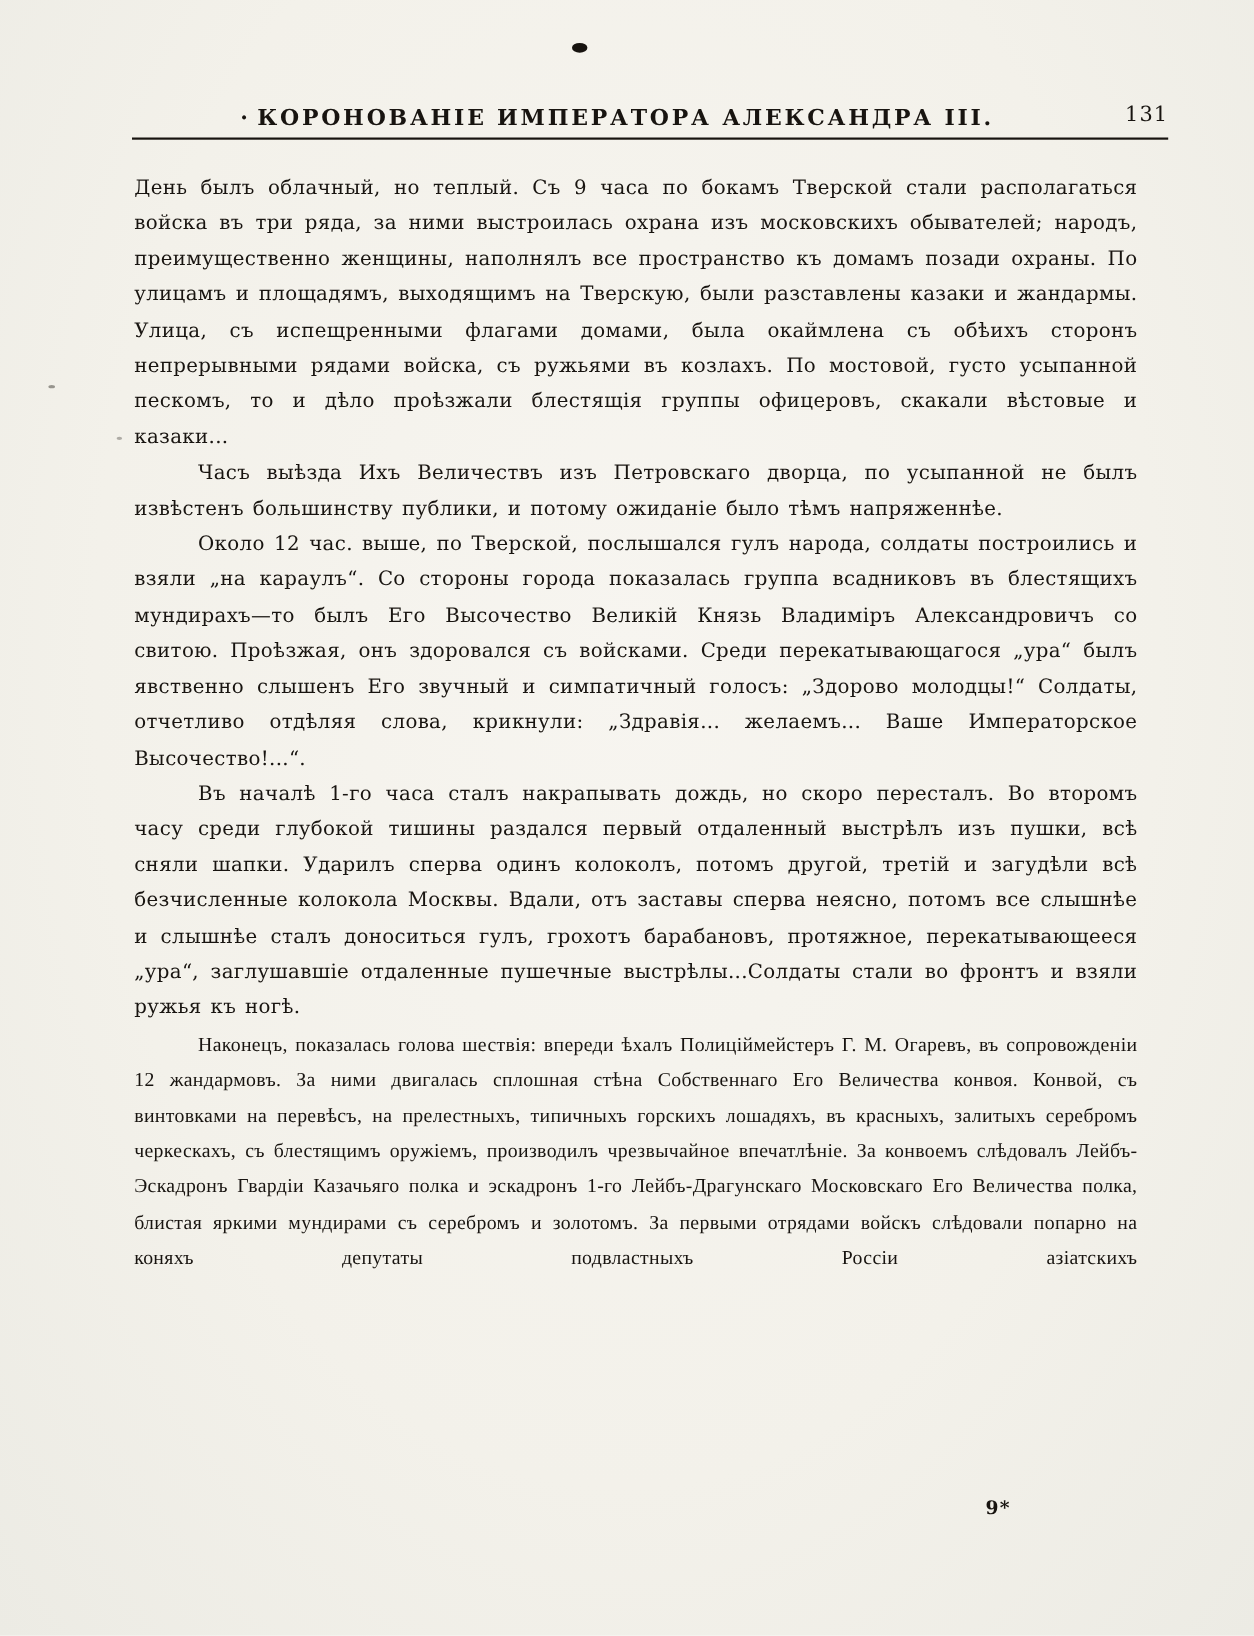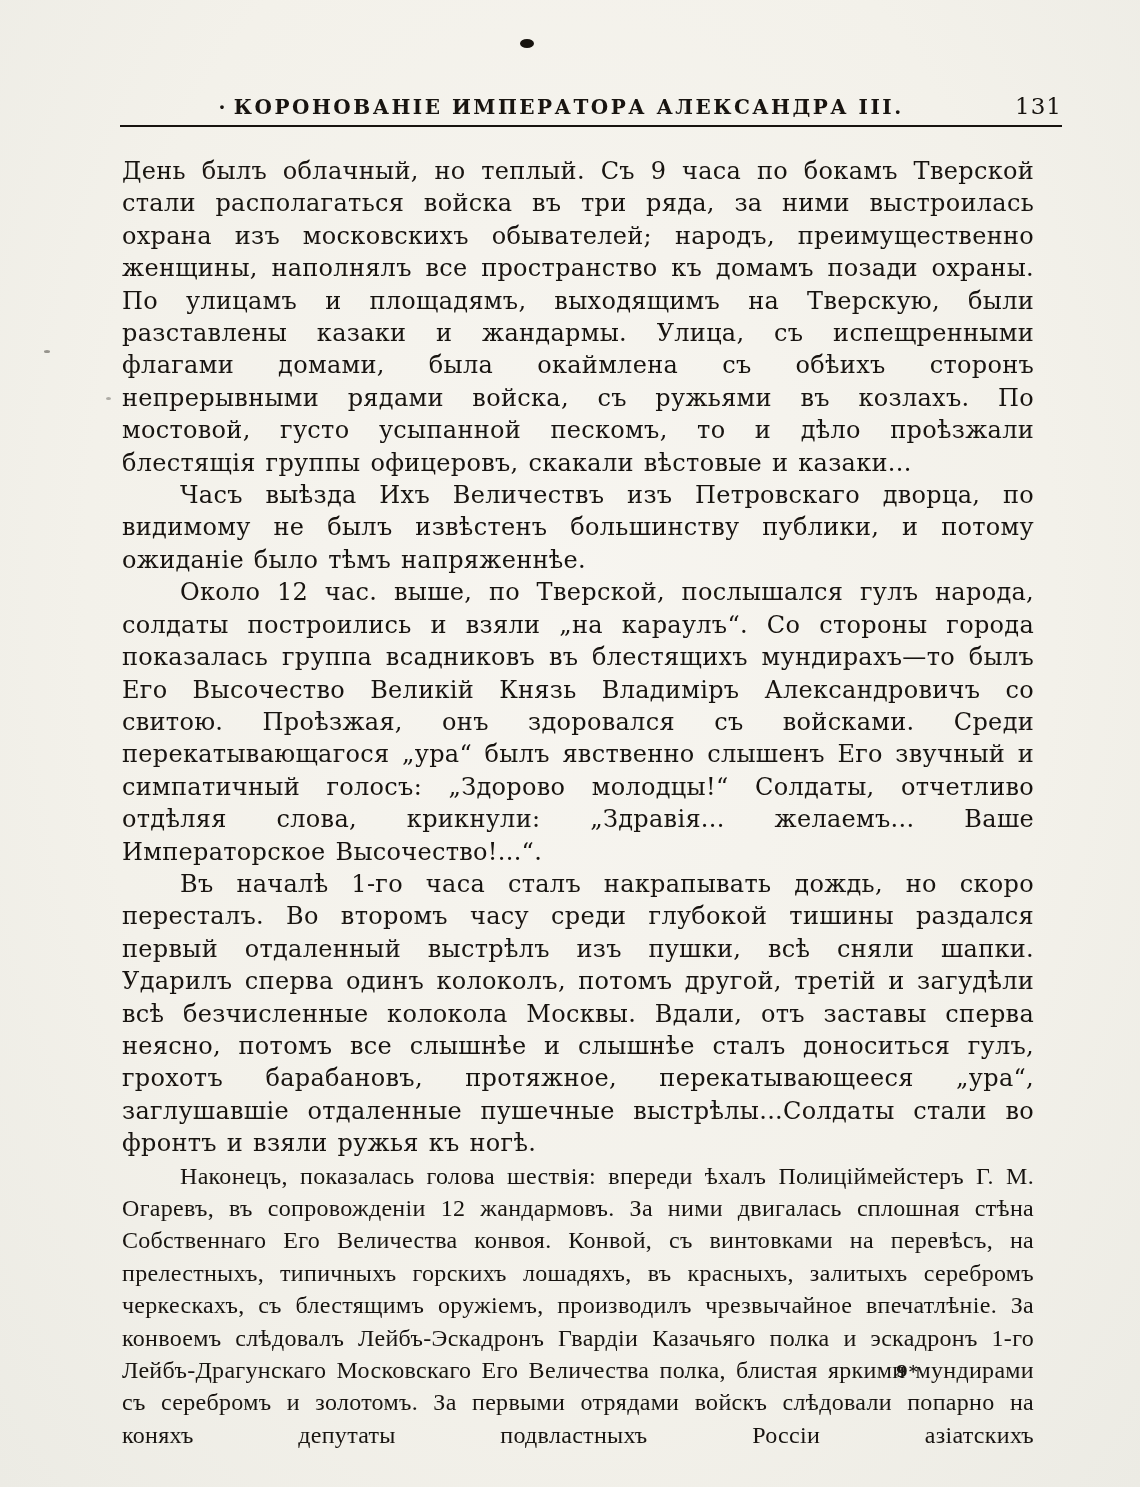--- a/index.html
+++ b/index.html
@@ -55,7 +55,7 @@
     position: absolute;
     right: 0;
     top: -2px;
-    font-size: 23px;
+    font-size: 19px;
     letter-spacing: 1px;
   }
   .header-rule {

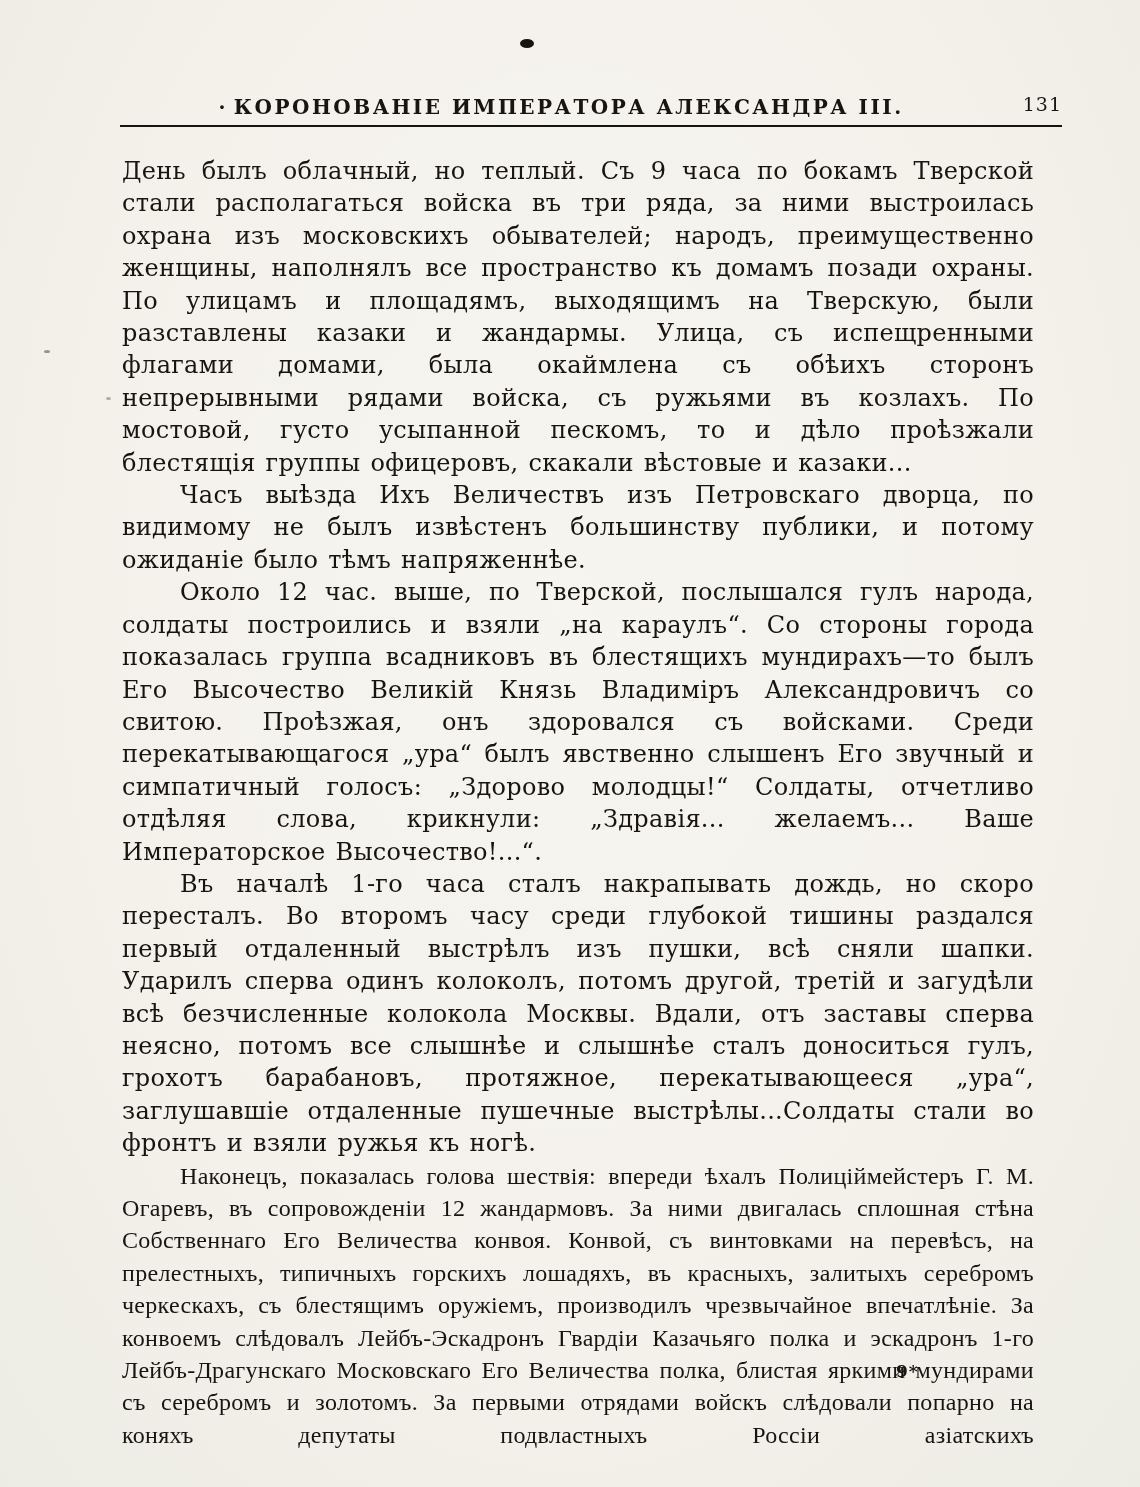--- a/index.html
+++ b/index.html
@@ -74,7 +74,7 @@
   }
   .text-block p {
     margin: 0;
-    font-size: 24px;
+    font-size: 18px;
     line-height: 32.4px;
     text-align: justify;
     letter-spacing: 0.3px;

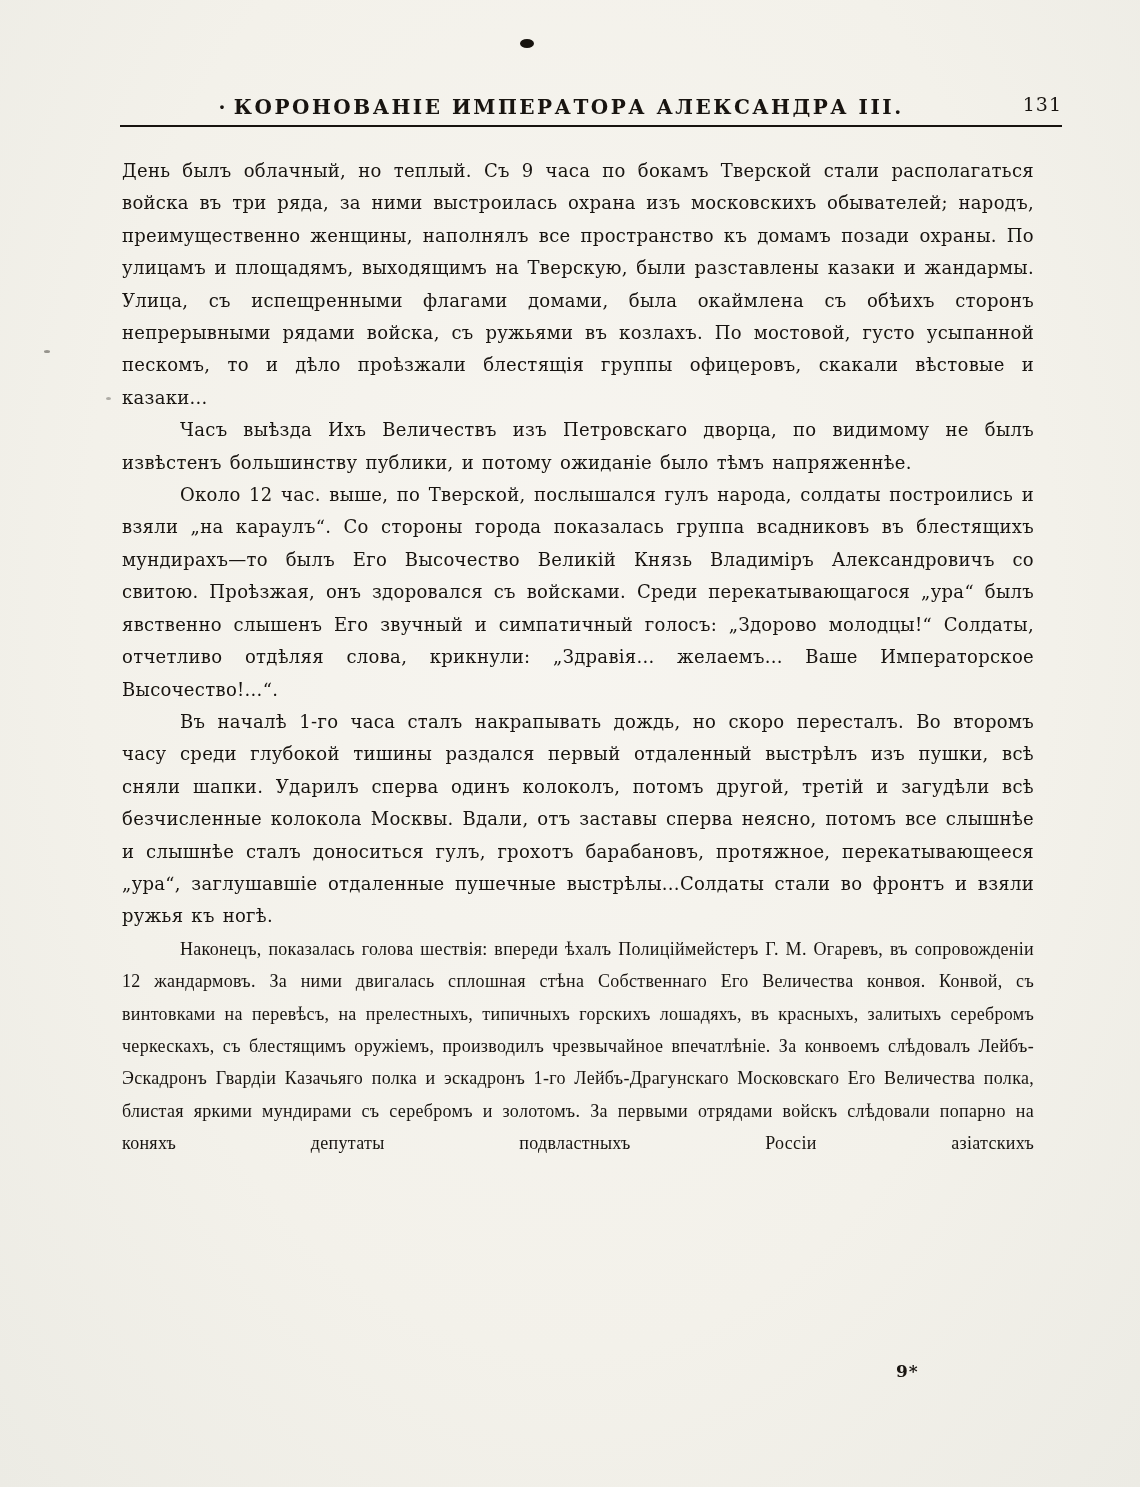--- a/index.html
+++ b/index.html
@@ -136,7 +136,7 @@
 
   <div class="text-block">
     <p>День былъ облачный, но теплый. Съ 9 часа по бокамъ Тверской стали располагаться войска въ три ряда, за ними выстроилась охрана изъ московскихъ обывателей; народъ, преимущественно женщины, наполнялъ все пространство къ домамъ позади охраны. По улицамъ и площадямъ, выходящимъ на Тверскую, были разставлены казаки и жандармы. Улица, съ испещренными флагами домами, была окаймлена съ обѣихъ сторонъ непрерывными рядами войска, съ ружьями въ козлахъ. По мостовой, густо усыпанной пескомъ, то и дѣло проѣзжали блестящія группы офицеровъ, скакали вѣстовые и казаки...</p>
-    <p class="indent">Часъ выѣзда Ихъ Величествъ изъ Петровскаго дворца, по видимому не былъ извѣстенъ большинству публики, и потому ожиданіе было тѣмъ напряженнѣе.</p>
+    <p class="indent">Часъ выѣзда Ихъ Величествъ изъ Петровскаго дворца, по усыпанной не былъ извѣстенъ большинству публики, и потому ожиданіе было тѣмъ напряженнѣе.</p>
     <p class="indent">Около 12 час. выше, по Тверской, послышался гулъ народа, солдаты построились и взяли „на караулъ“. Со стороны города показалась группа всадниковъ въ блестящихъ мундирахъ—то былъ Его Высочество Великій Князь Владимiръ Александровичъ со свитою. Проѣзжая, онъ здоровался съ войсками. Среди перекатывающагося „ура“ былъ явственно слышенъ Его звучный и симпатичный голосъ: „Здорово молодцы!“ Солдаты, отчетливо отдѣляя слова, крикнули: „Здравія... желаемъ... Ваше Императорское Высочество!...“.</p>
     <p class="indent">Въ началѣ 1-го часа сталъ накрапывать дождь, но скоро пересталъ. Во второмъ часу среди глубокой тишины раздался первый отдаленный выстрѣлъ изъ пушки, всѣ сняли шапки. Ударилъ сперва одинъ колоколъ, потомъ другой, третій и загудѣли всѣ безчисленные колокола Москвы. Вдали, отъ заставы сперва неясно, потомъ все слышнѣе и слышнѣе сталъ доноситься гулъ, грохотъ барабановъ, протяжное, перекатывающееся „ура“, заглушавшіе отдаленные пушечные выстрѣлы...Солдаты стали во фронтъ и взяли ружья къ ногѣ.</p>
     <p class="indent justify-last">Наконецъ, показалась голова шествія: впереди ѣхалъ Полиціймейстеръ Г. М. Огаревъ, въ сопровожденіи 12 жандармовъ. За ними двигалась сплошная стѣна Собственнаго Его Величества конвоя. Конвой, съ винтовками на перевѣсъ, на прелестныхъ, типичныхъ горскихъ лошадяхъ, въ красныхъ, залитыхъ серебромъ черкескахъ, съ блестящимъ оружіемъ, производилъ чрезвычайное впечатлѣніе. За конвоемъ слѣдовалъ Лейбъ-Эскадронъ Гвардіи Казачьяго полка и эскадронъ 1-го Лейбъ-Драгунскаго Московскаго Его Величества полка, блистая яркими мундирами съ серебромъ и золотомъ. За первыми отрядами войскъ слѣдовали попарно на коняхъ депутаты подвластныхъ Россіи азіатскихъ</p>

